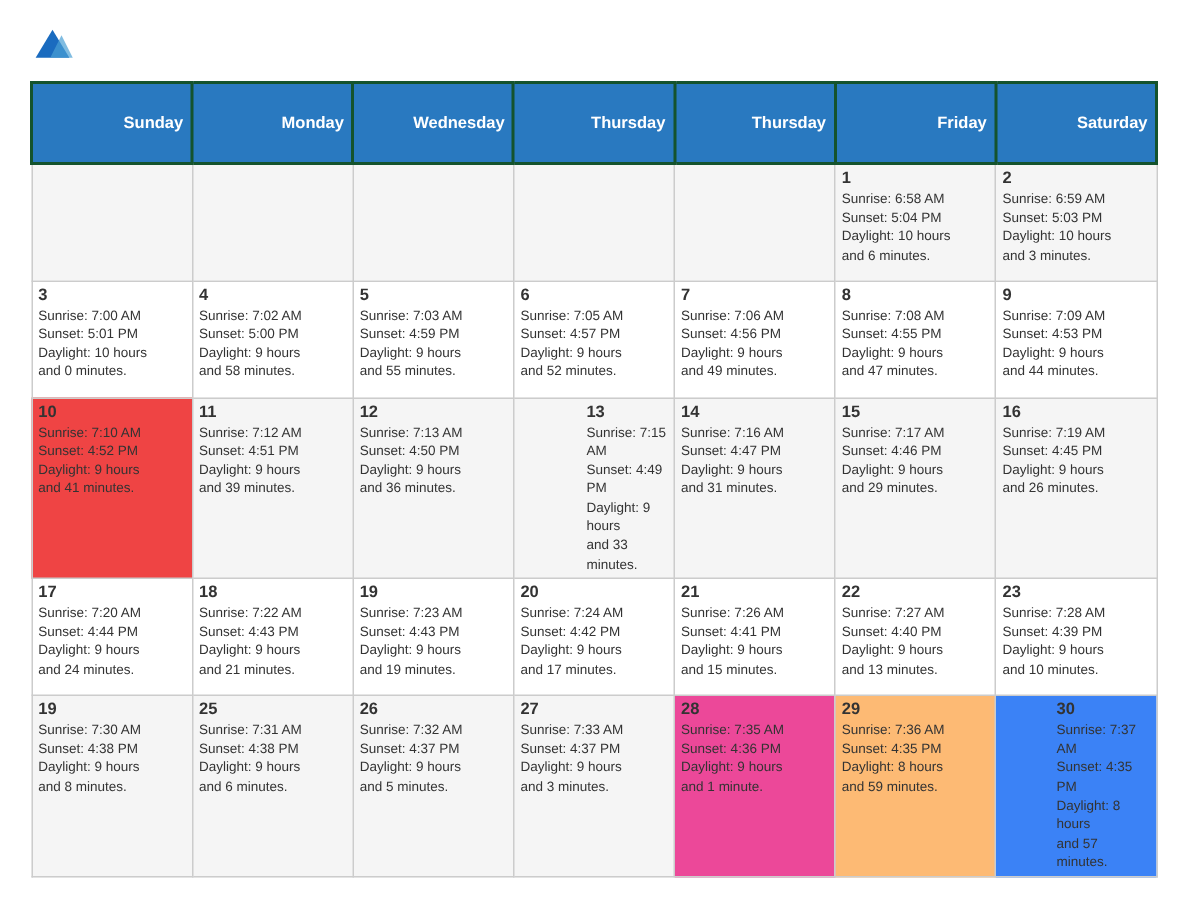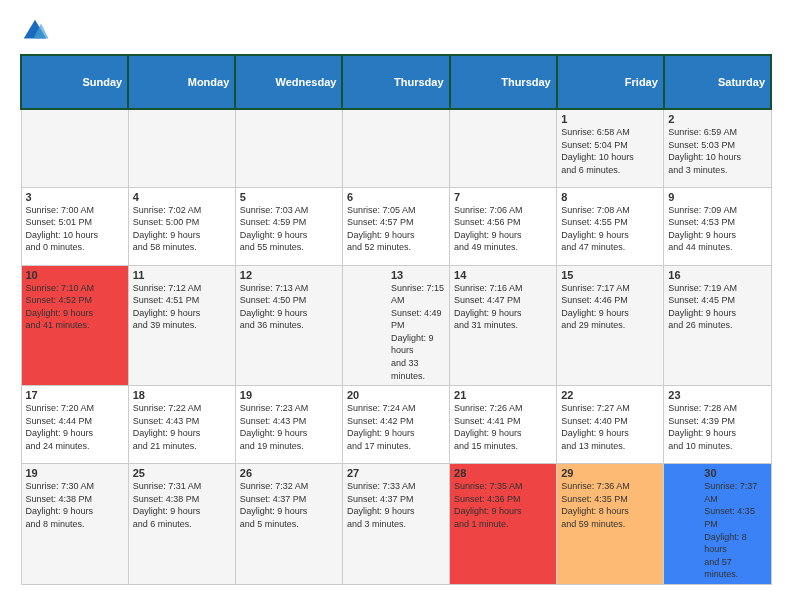--- a/index.html
+++ b/index.html
@@ -247,7 +247,7 @@
             <span class="day-number">27</span>
             <div class="day-info">Sunrise: 7:33 AM<br>Sunset: 4:37 PM<br>Daylight: 9 hours<br>and 3 minutes.</div>
           </td>
-          <td style="background: #ef4444;">
+          <td style="background: #ec4899;">
             <span class="day-number">28</span>
             <div class="day-info">Sunrise: 7:35 AM<br>Sunset: 4:36 PM<br>Daylight: 9 hours<br>and 1 minute.</div>
           </td>

